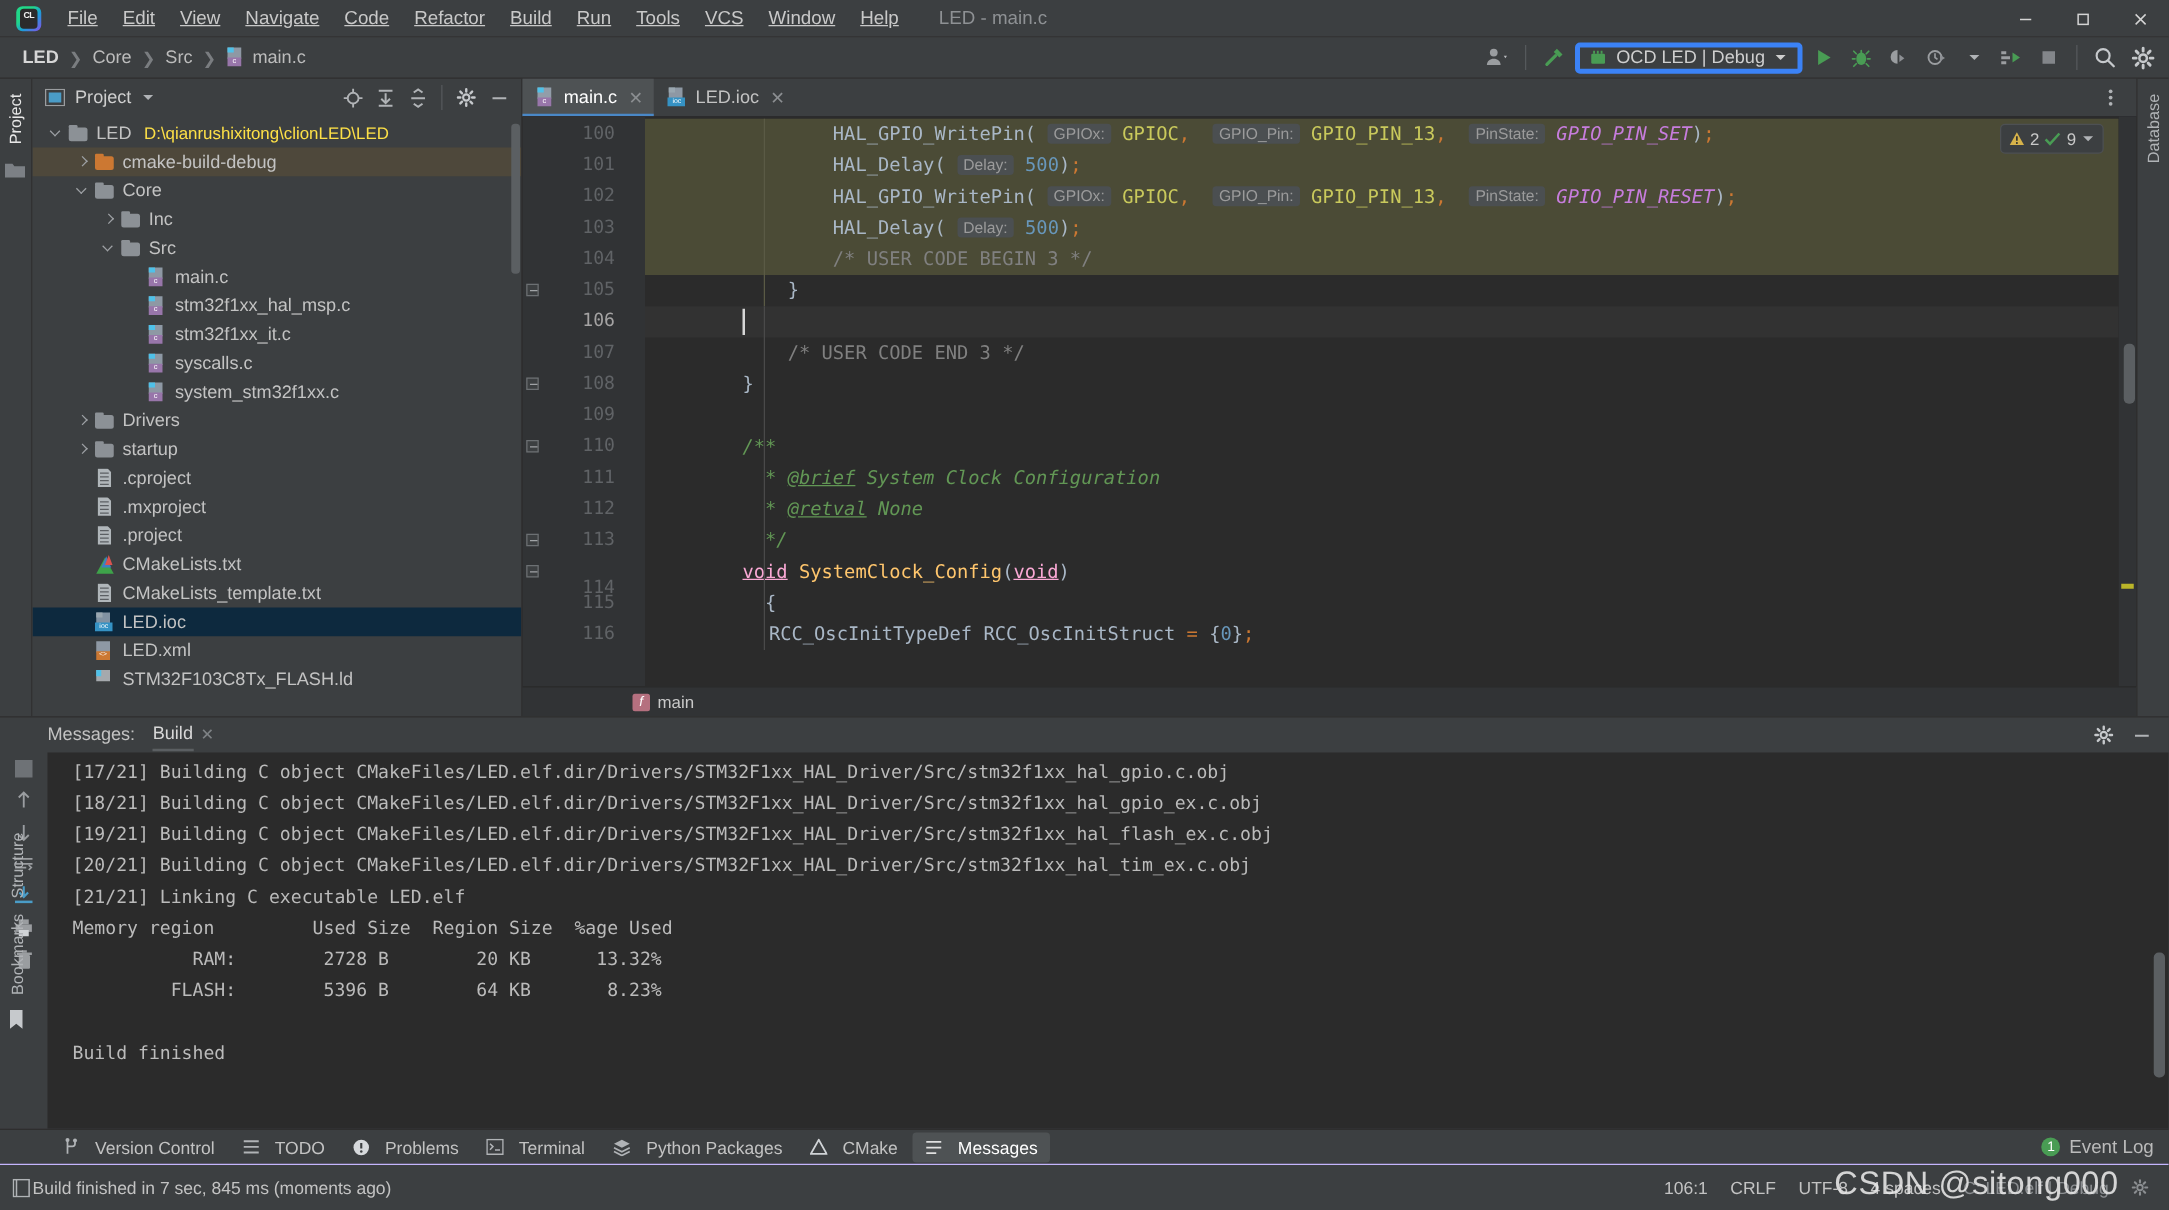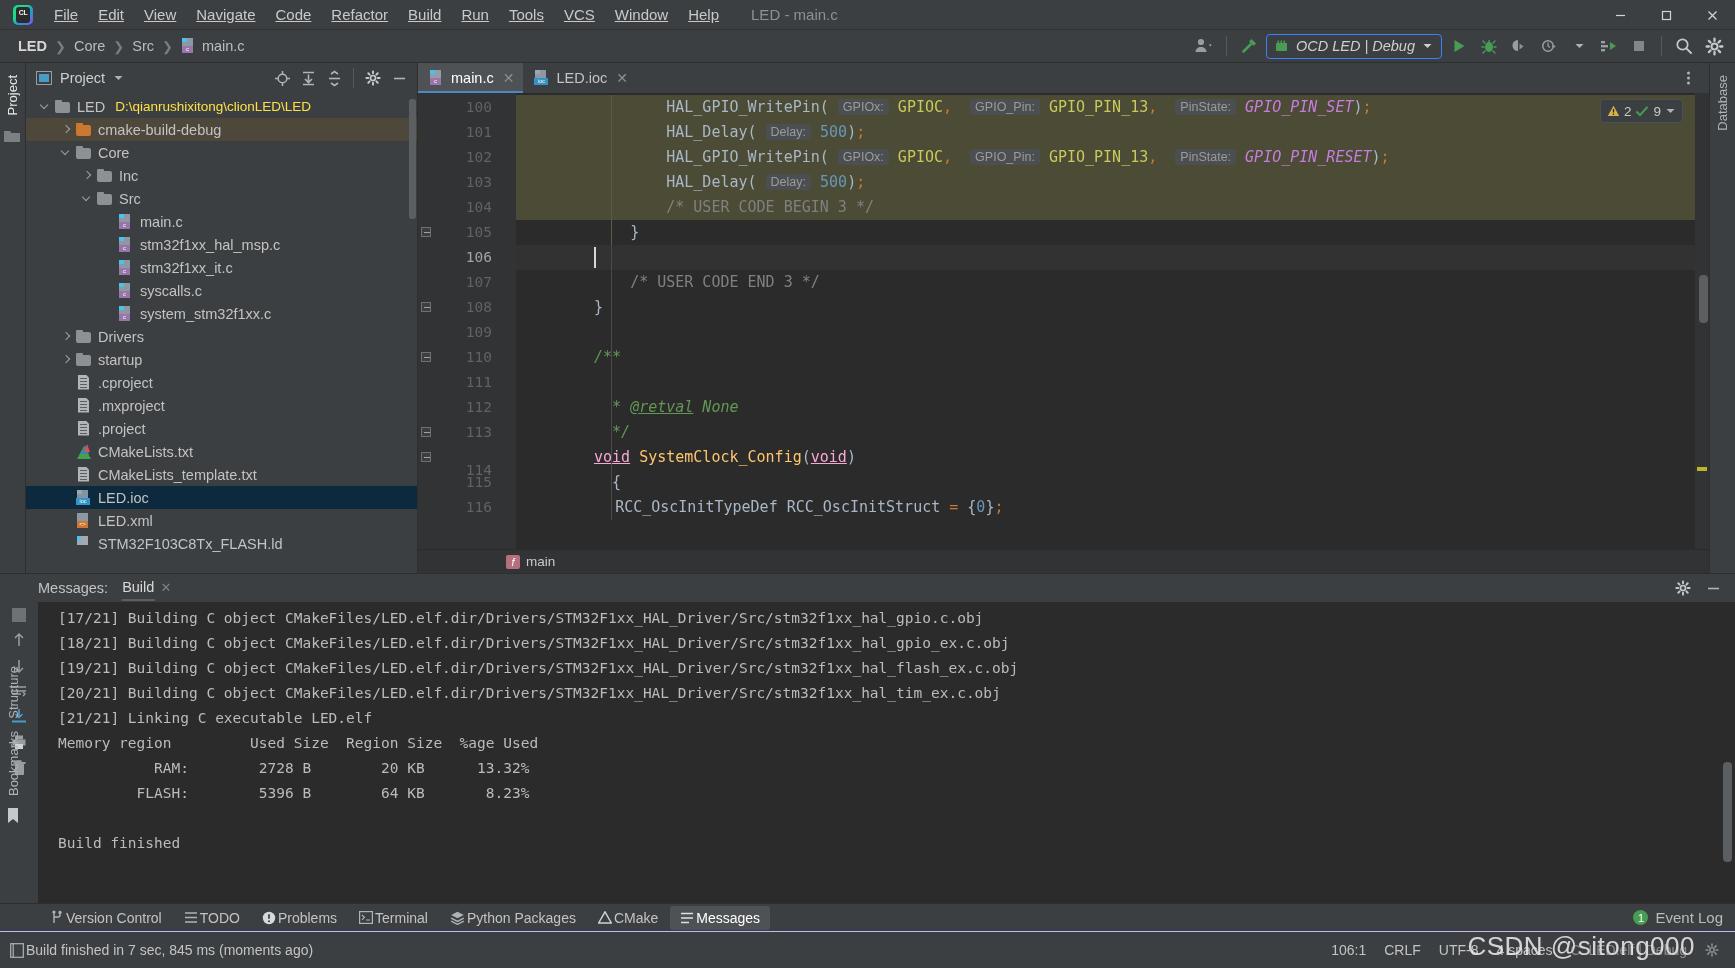--- a/index.html
+++ b/index.html
@@ -43,7 +43,7 @@
   .tb-btn { width:26px; height:24px; display:flex; align-items:center; justify-content:center; border-radius:3px;}
   .runcfg {
     display:flex; align-items:center; gap:7px; height:25px; padding:0 8px 0 7px;
-    border:1px solid #3b82f6; border-radius:4px; color:#cfcfcf; font-size:14.5px; white-space:nowrap;font-style:italic;
+    border:4px solid #3b82f6; border-radius:4px; color:#cfcfcf; font-size:14.5px; white-space:nowrap;
   }
   .vsep { width:1px; height:20px; background:#55595c; margin:0 5px; }
 

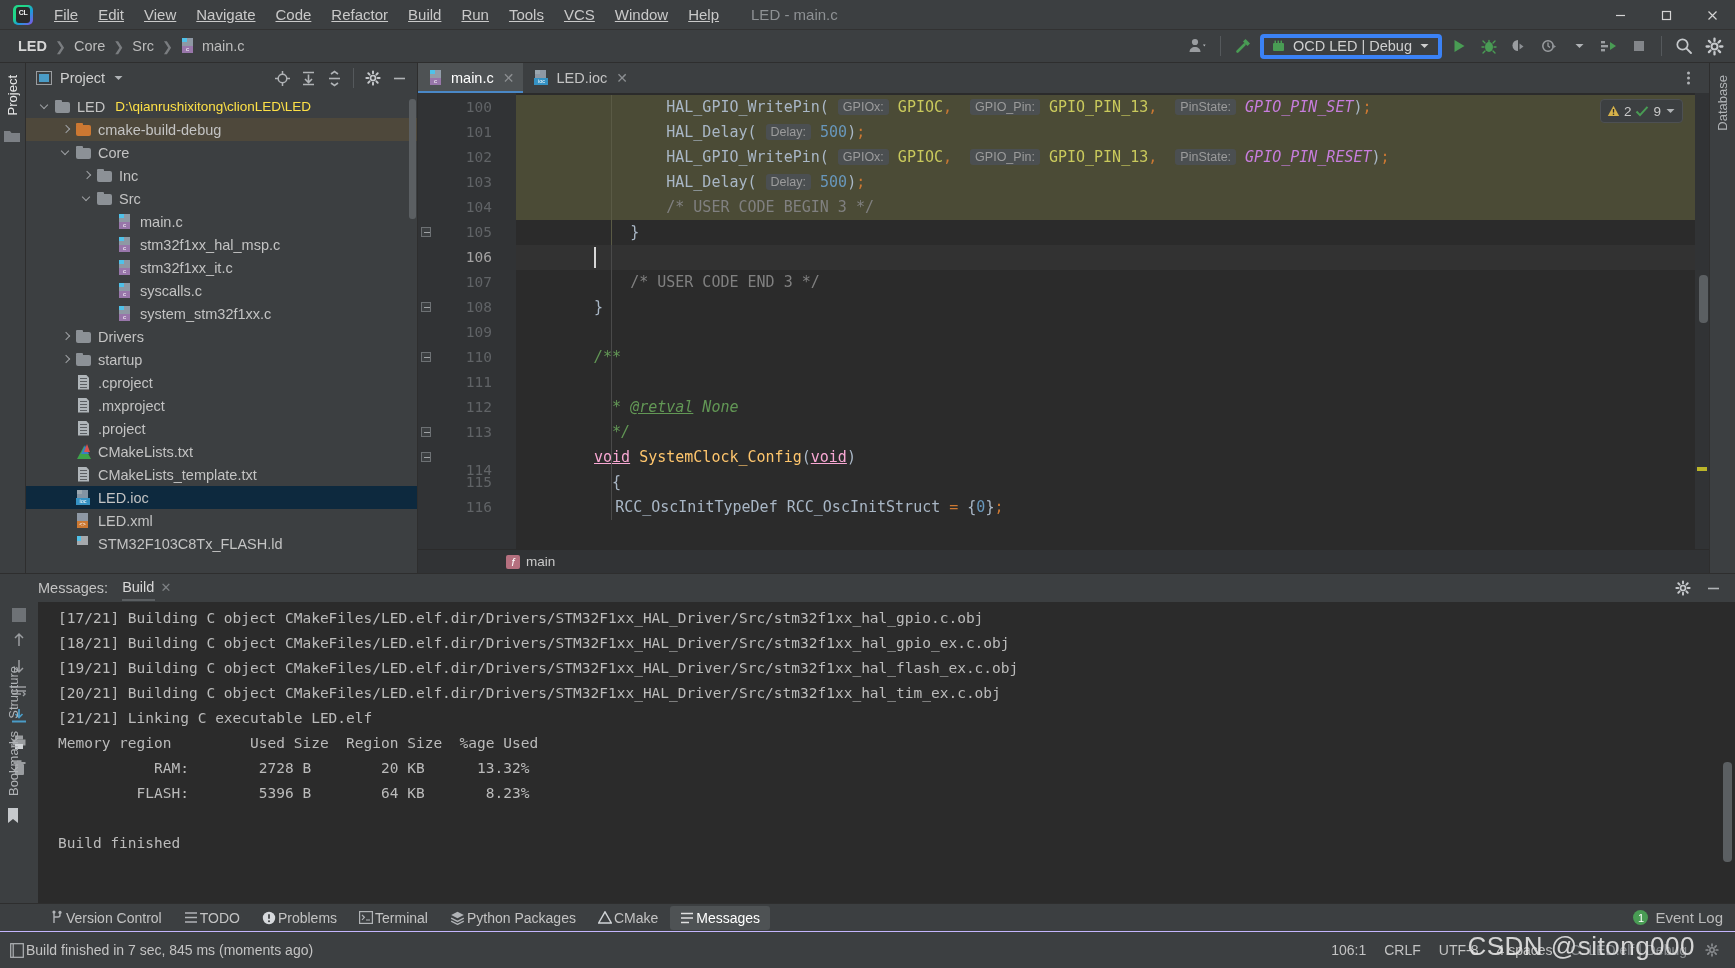--- a/index.html
+++ b/index.html
@@ -620,6 +620,7 @@
             <div class="codeline" style="position: absolute; top: 202px; left: 78px; right: 0px;"><span class="punct">}</span></div>
             <div class="codeline" style="position: absolute; top: 227px; left: 78px; right: 0px;"></div>
             <div class="codeline" style="position: absolute; top: 252px; left: 78px; right: 0px;"><span class="doc">/**</span></div>
+            <div class="codeline" style="position: absolute; top: 277px; left: 78px; right: 0px;">  <span class="doc">* </span><span class="doctag">@brief</span><span class="doc"> System Clock Configuration</span></div>
             <div class="codeline" style="position: absolute; top: 302px; left: 78px; right: 0px;">  <span class="doc">* </span><span class="doctag">@retval</span><span class="doc"> None</span></div>
             <div class="codeline" style="position: absolute; top: 327px; left: 78px; right: 0px;">  <span class="doc">*/</span></div>
             <div class="codeline" style="position: absolute; top: 352px; left: 78px; right: 0px;"><span class="k">void</span> <span class="fn">SystemClock_Config</span><span class="punct">(</span><span class="k">void</span><span class="punct">)</span></div>

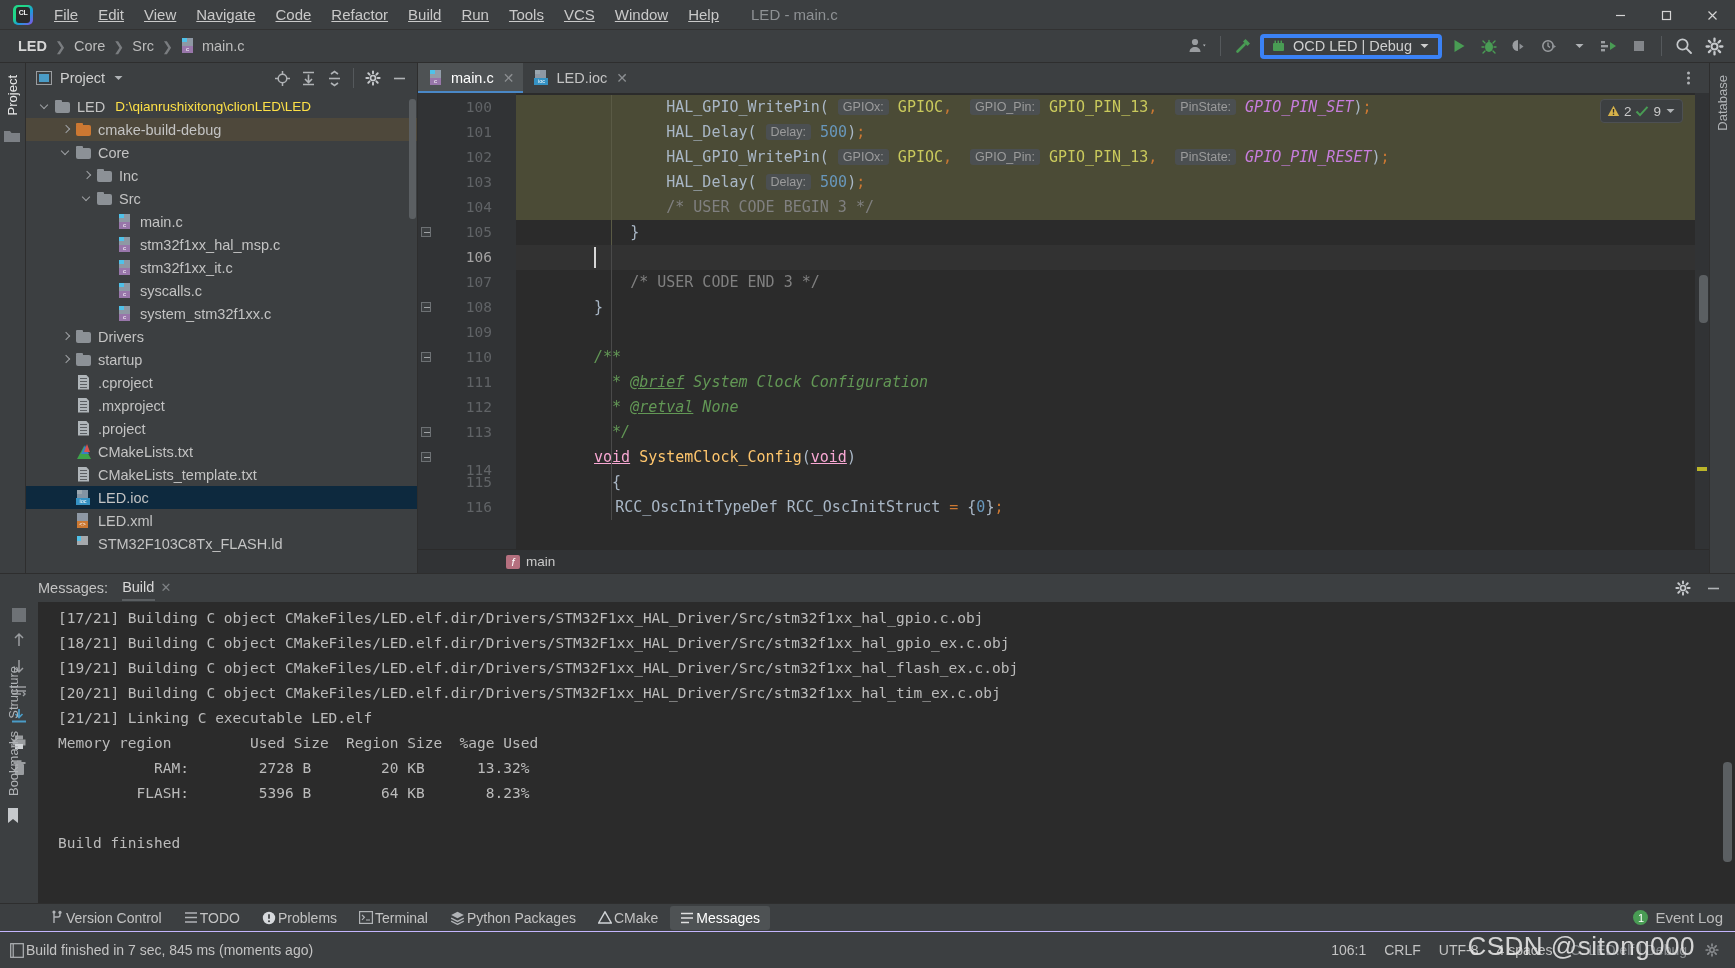--- a/index.html
+++ b/index.html
@@ -182,7 +182,7 @@
   
   .toolwin-bar { height:28px; flex:0 0 28px; background:#3c3f41; display:flex; align-items:center; padding-left:40px; gap:2px;
      border-top:1px solid #2e2e2e; position:relative;}
-  .tw-item { display:flex; align-items:center; gap:2px; padding:4px 10px; font-size:14px; color:#c3c3c3; border-radius:3px;}
+  .tw-item { display:flex; align-items:center; gap:12px; padding:4px 10px; font-size:14px; color:#c3c3c3; border-radius:3px;}
   .tw-item.active { background:#4e5254; color:#ffffff;}
   .tw-right { margin-left:auto; display:flex; align-items:center; gap:7px; padding-right:12px;}
   .evt-badge { width:15px; height:15px; border-radius:50%; background:#499c54; color:#fff; font-size:11px;

